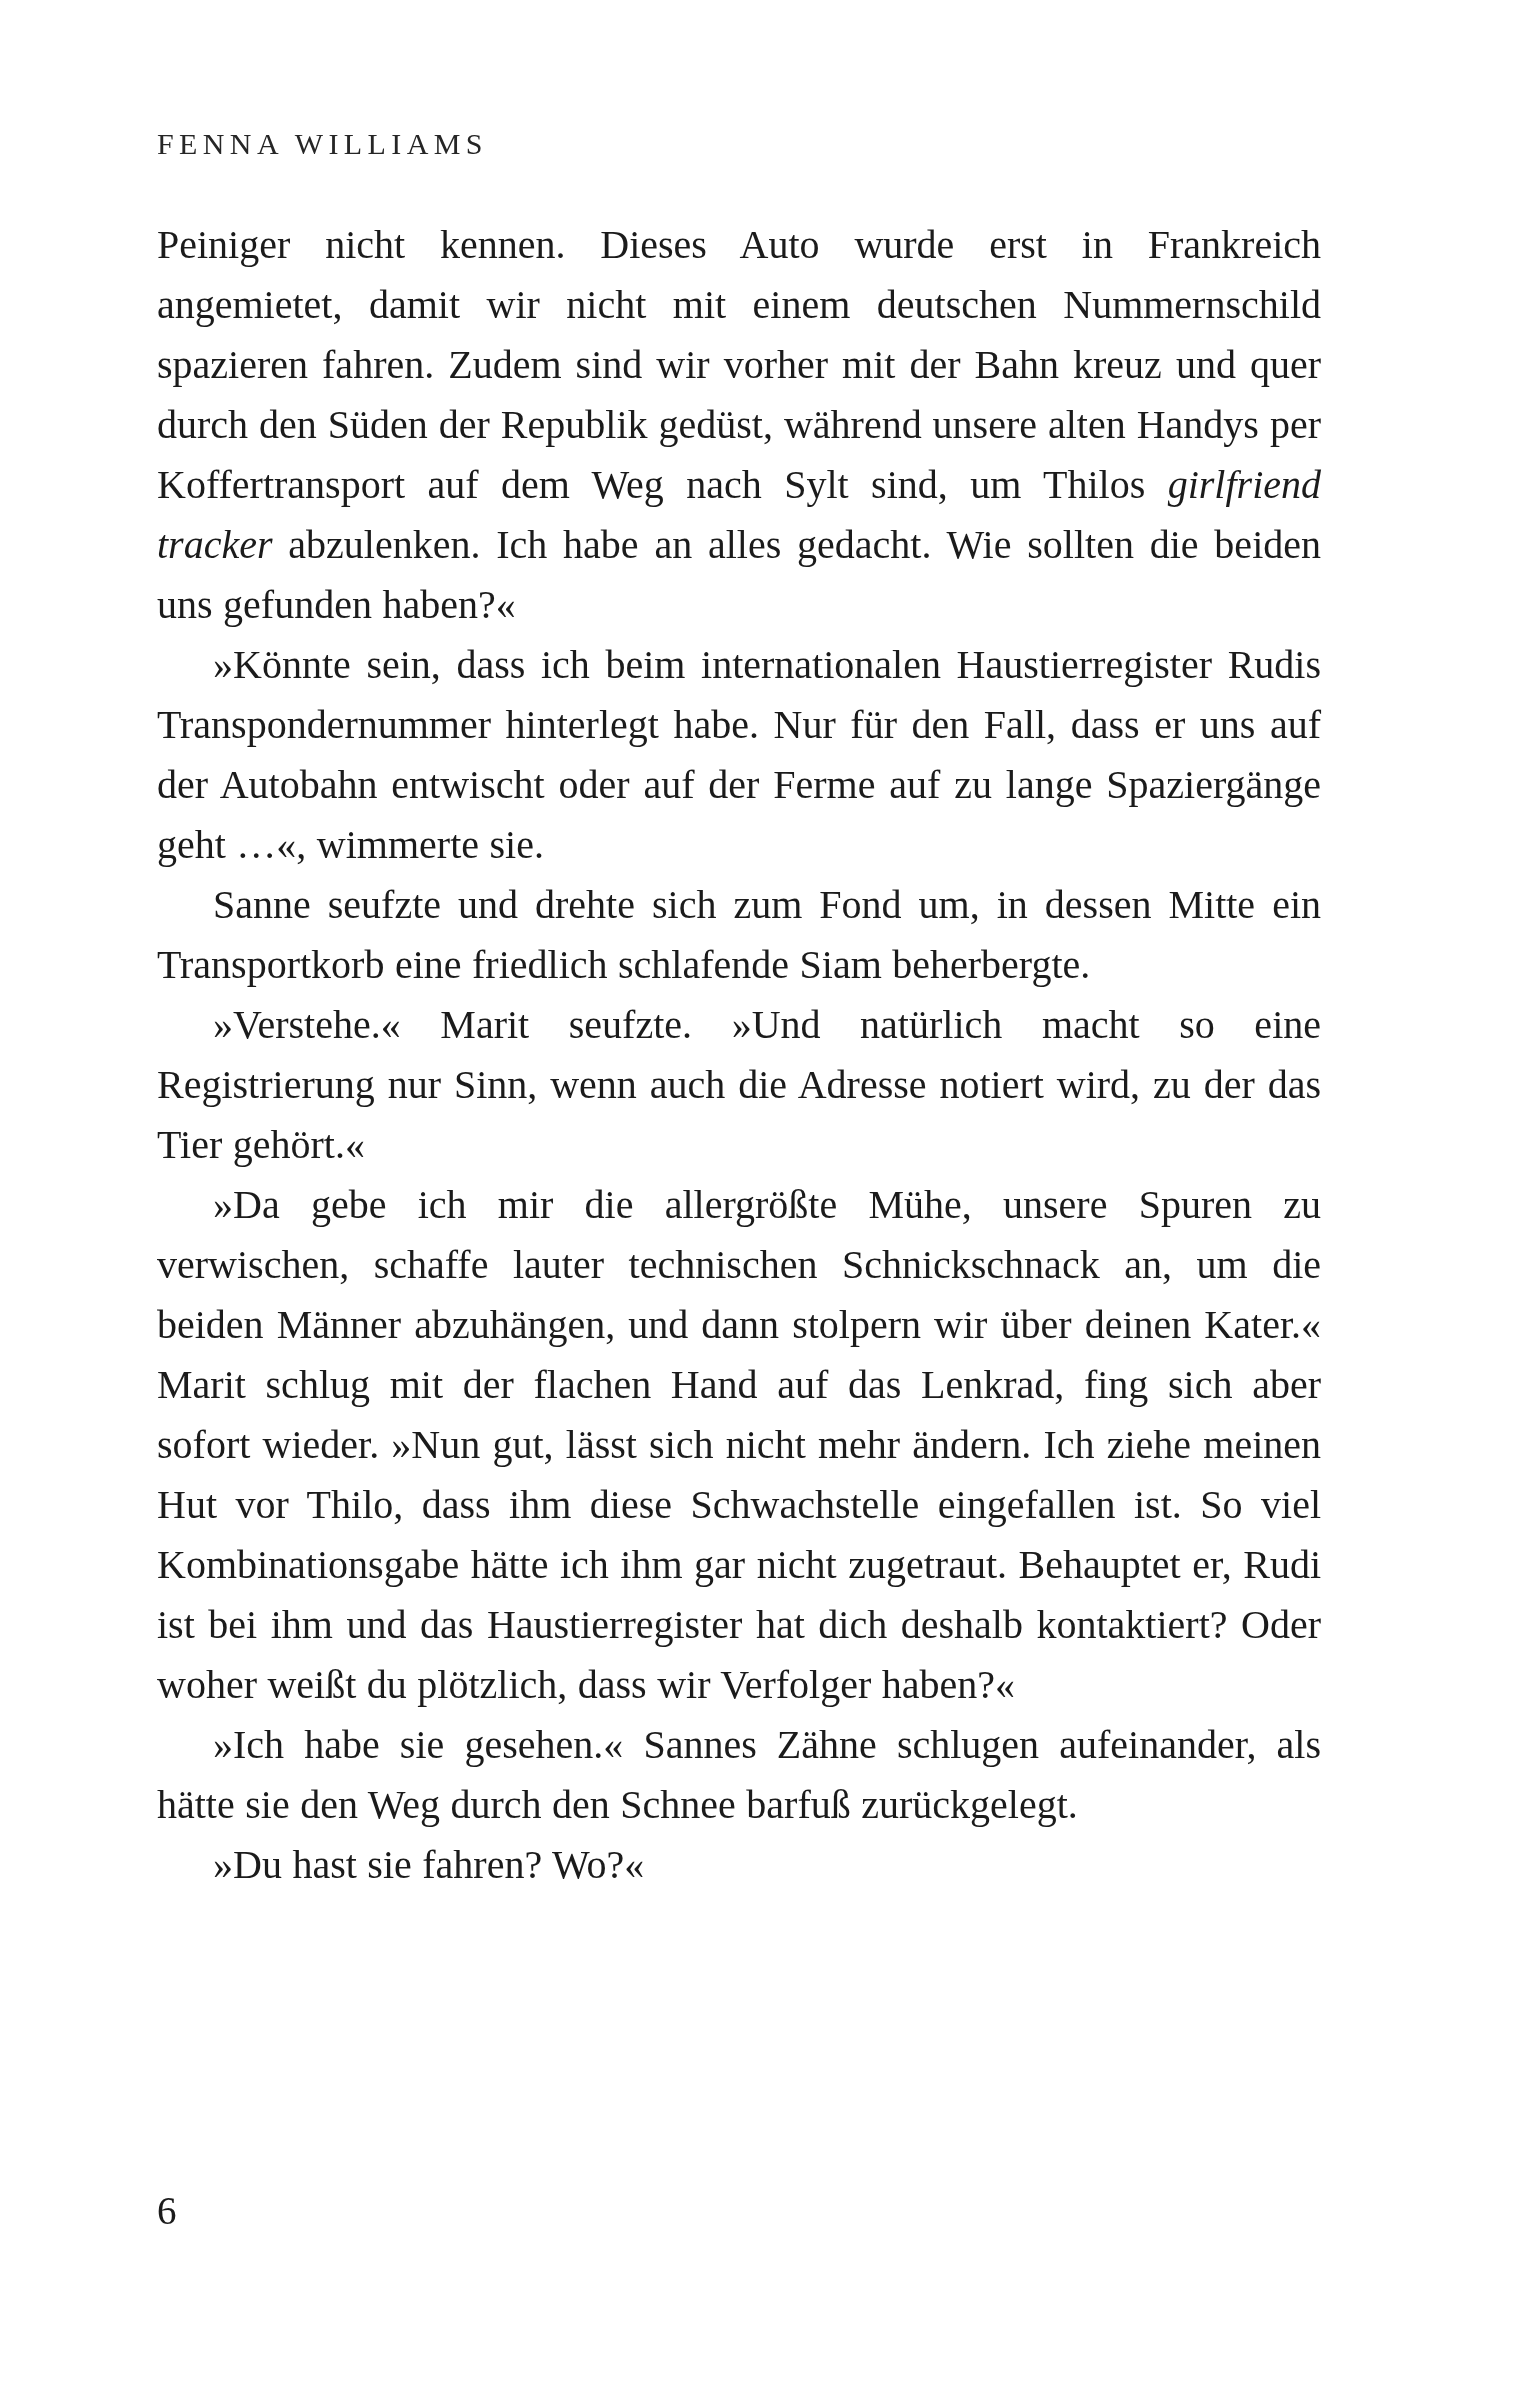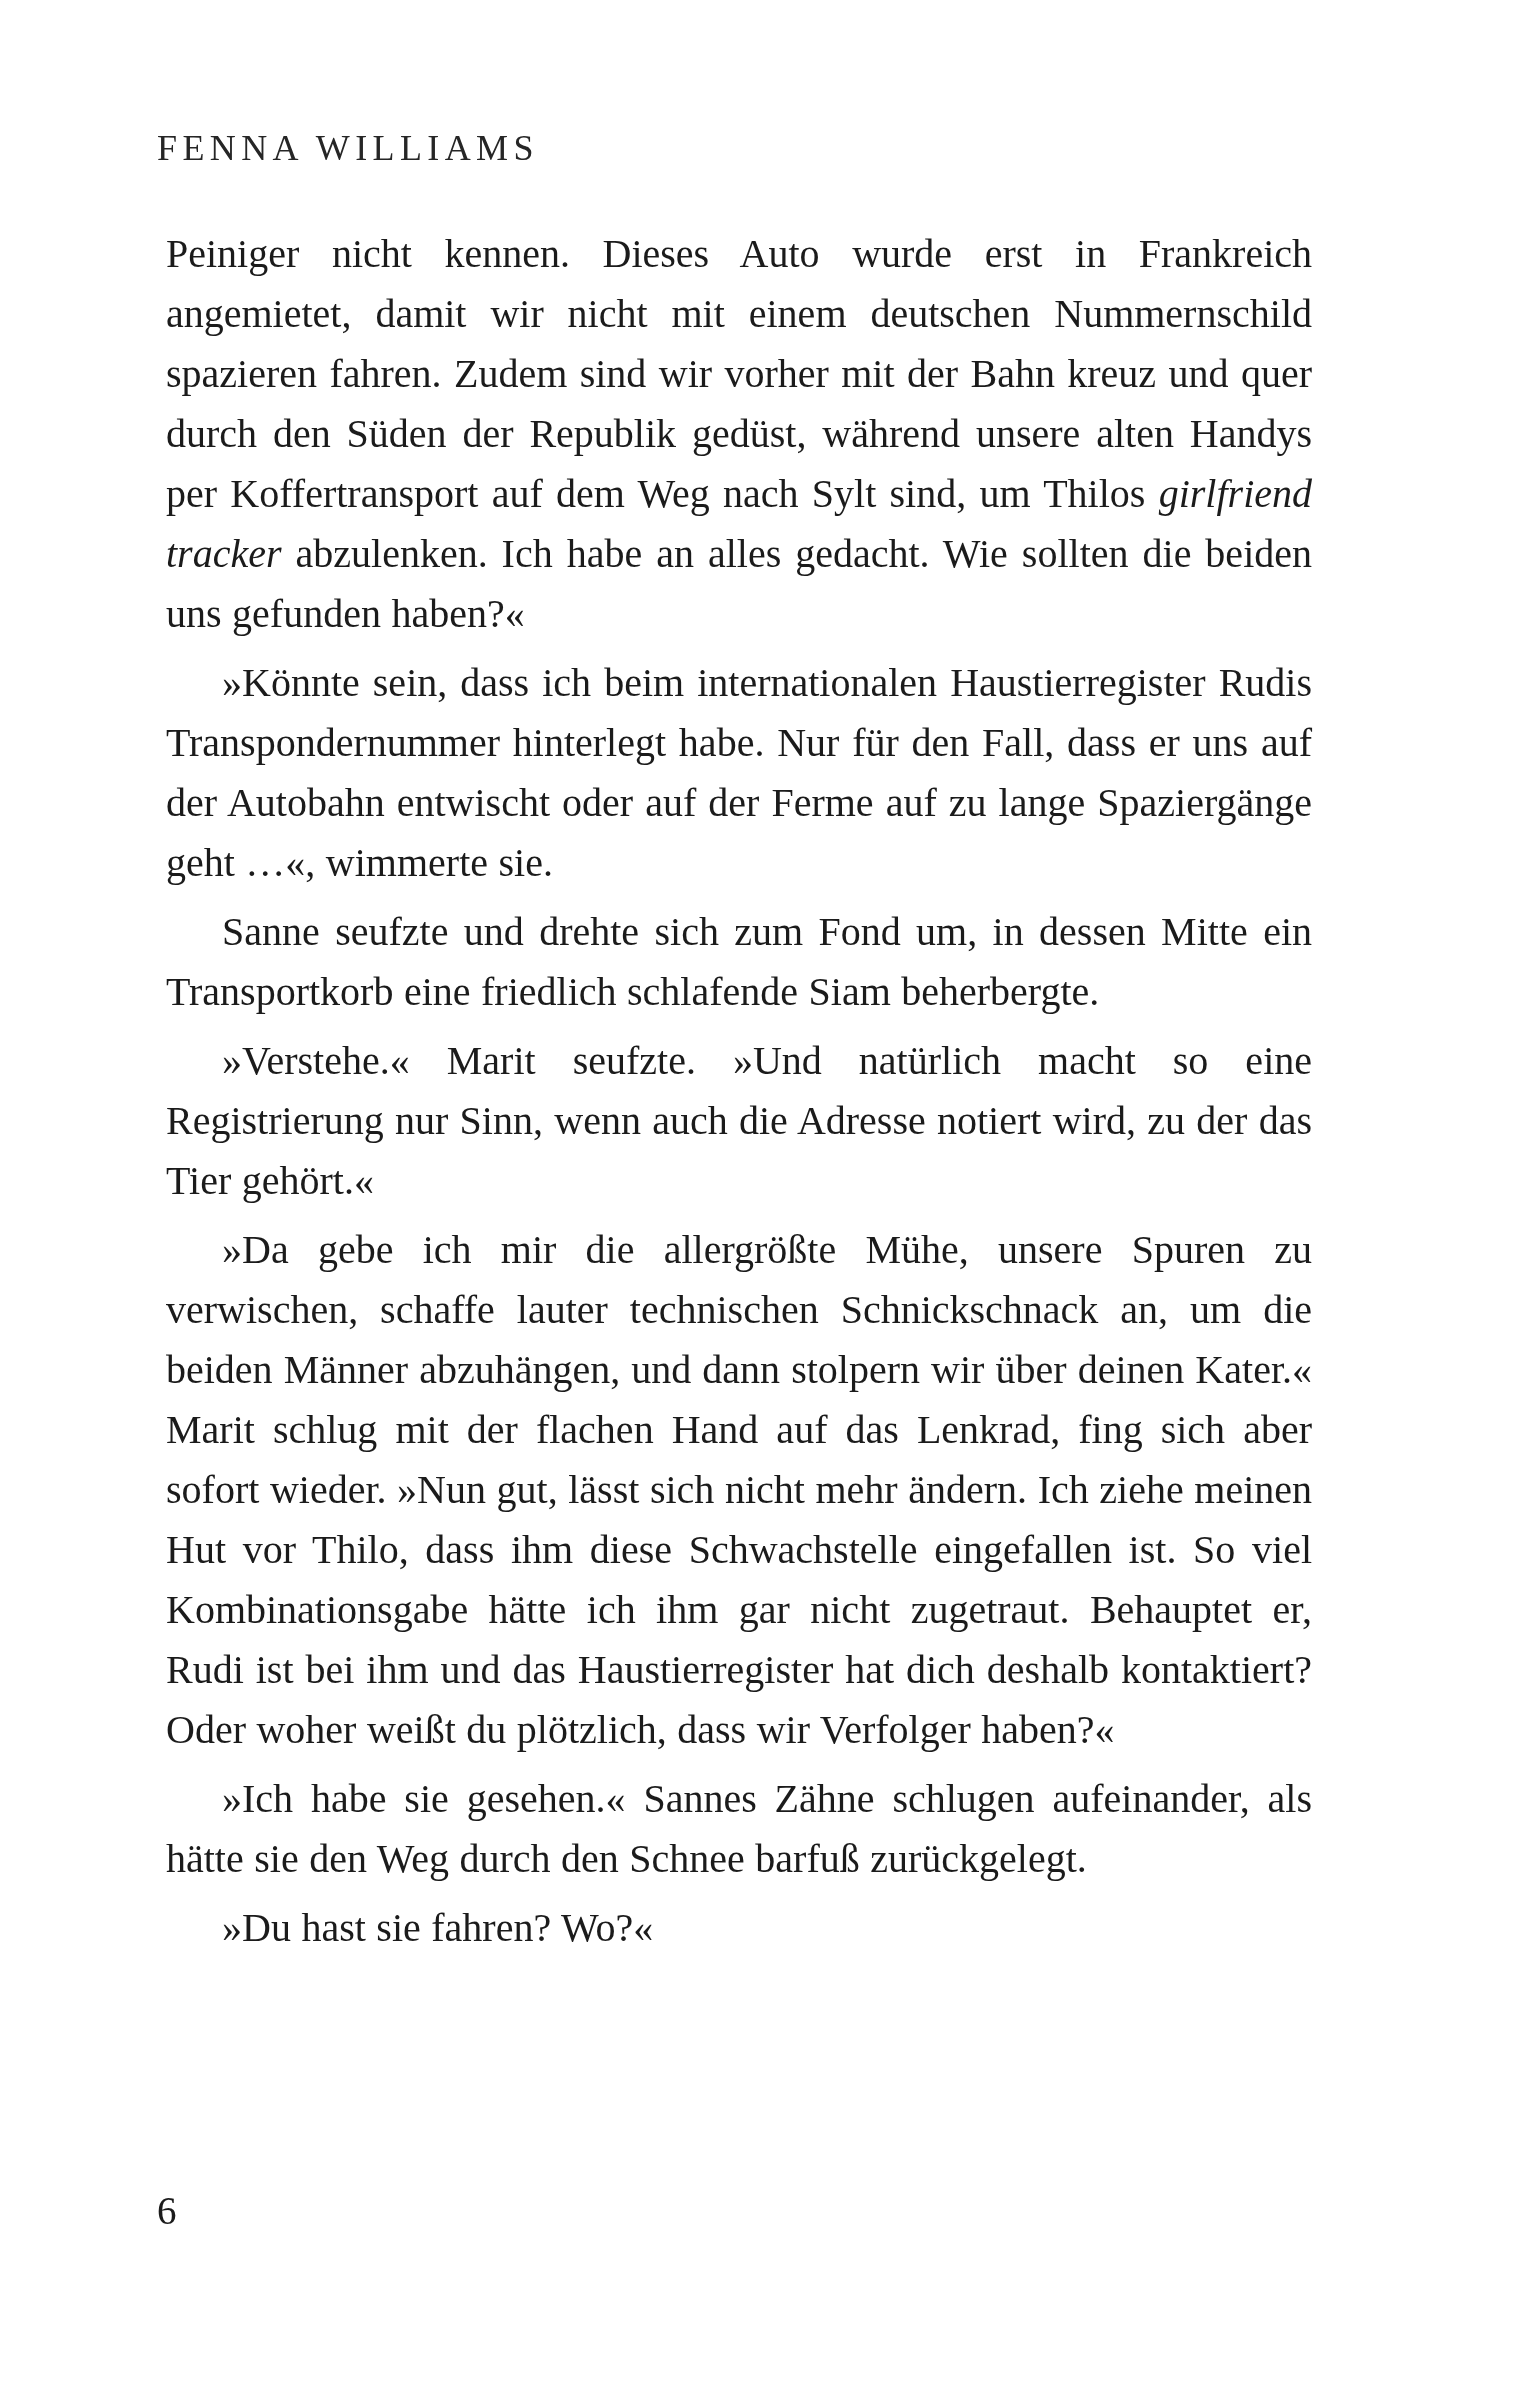--- a/index.html
+++ b/index.html
@@ -22,7 +22,7 @@
     position: absolute;
     top: 127px;
     left: 157px;
-    font-size: 36px;
+    font-size: 30px;
     letter-spacing: 5.4px;
     font-weight: 400;
     color: #262626;

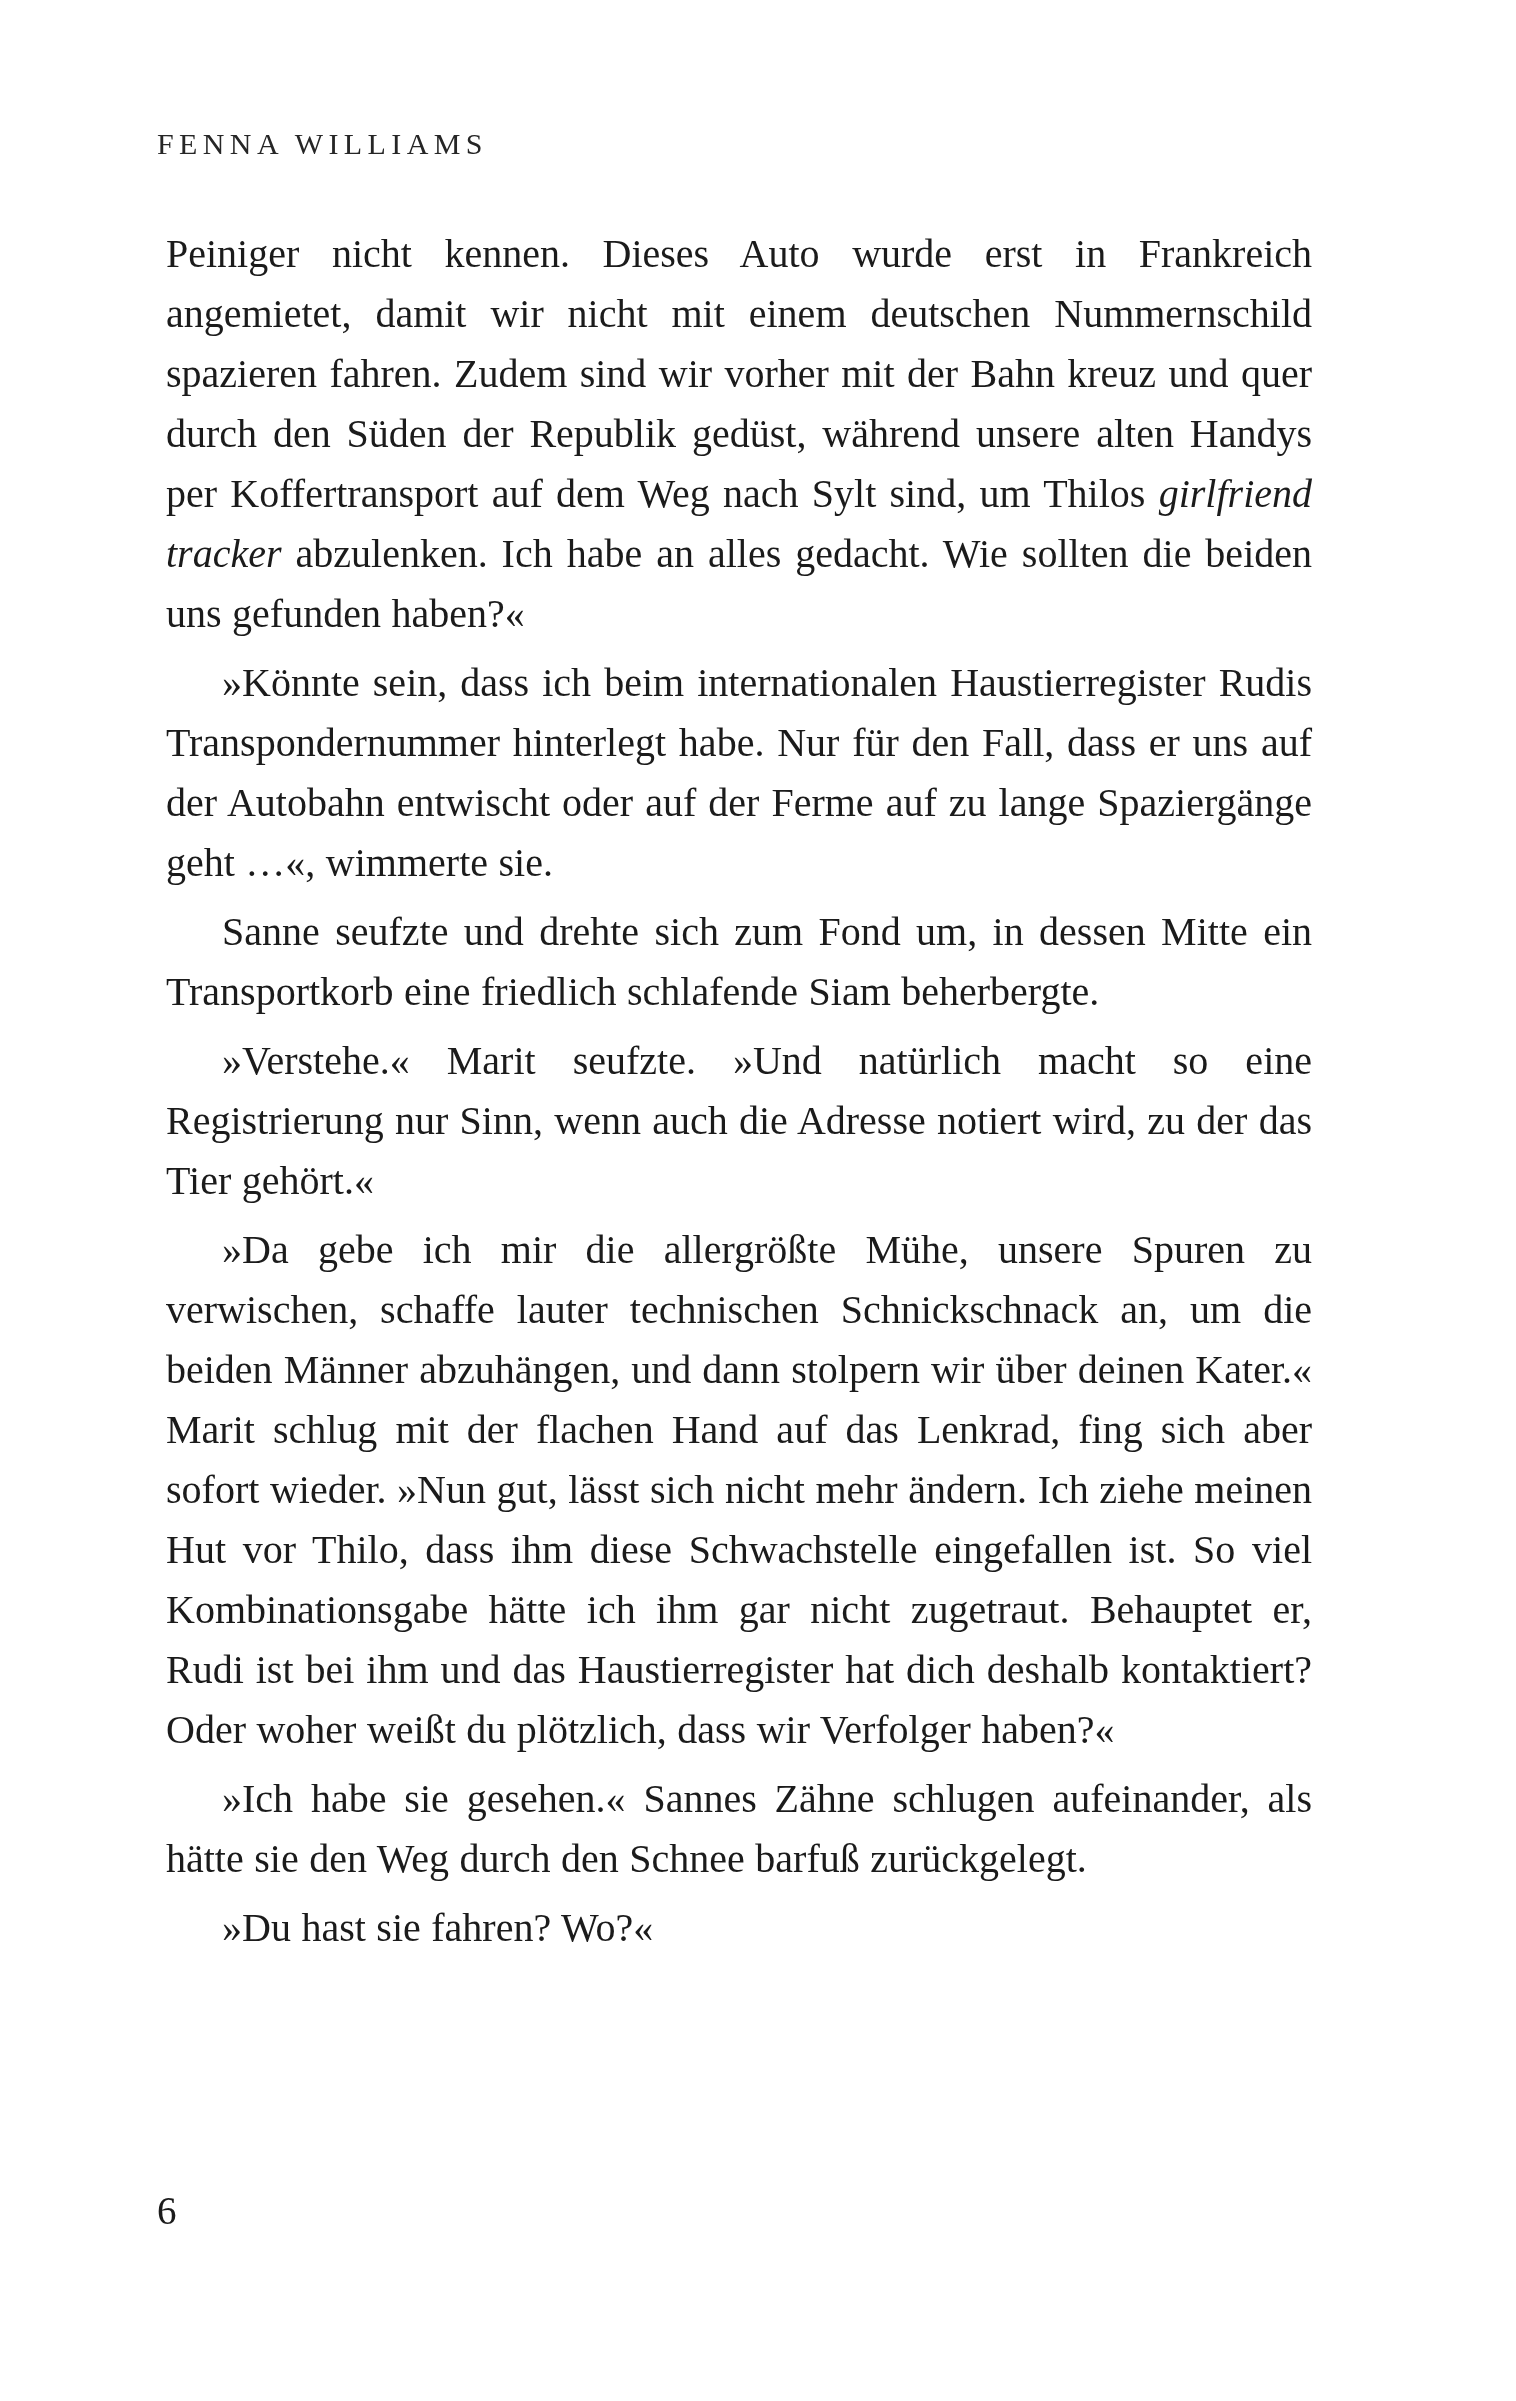--- a/index.html
+++ b/index.html
@@ -41,7 +41,7 @@
     word-spacing: 0.5px;
   }
   .para {
-    margin: 9px;
+    margin: 0;
     padding: 0;
   }
   .para.indent {

